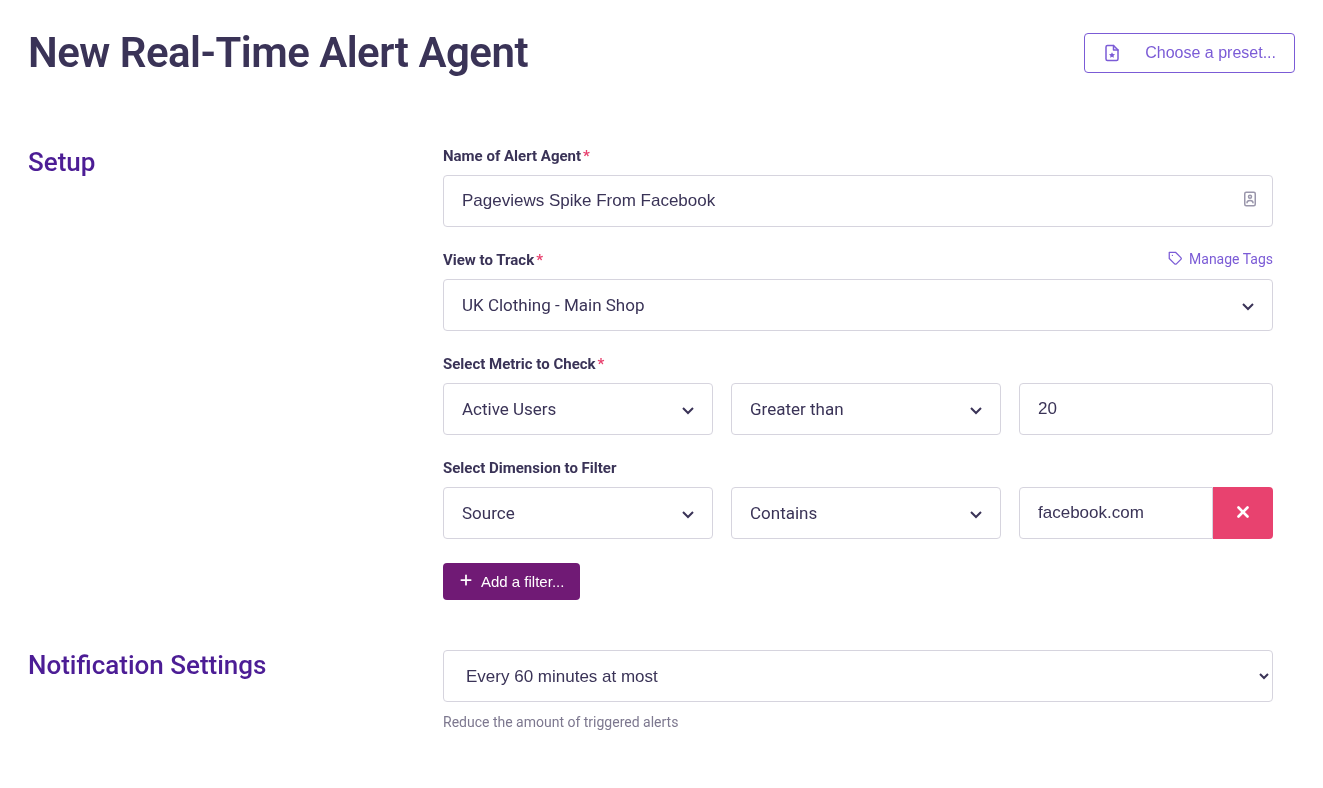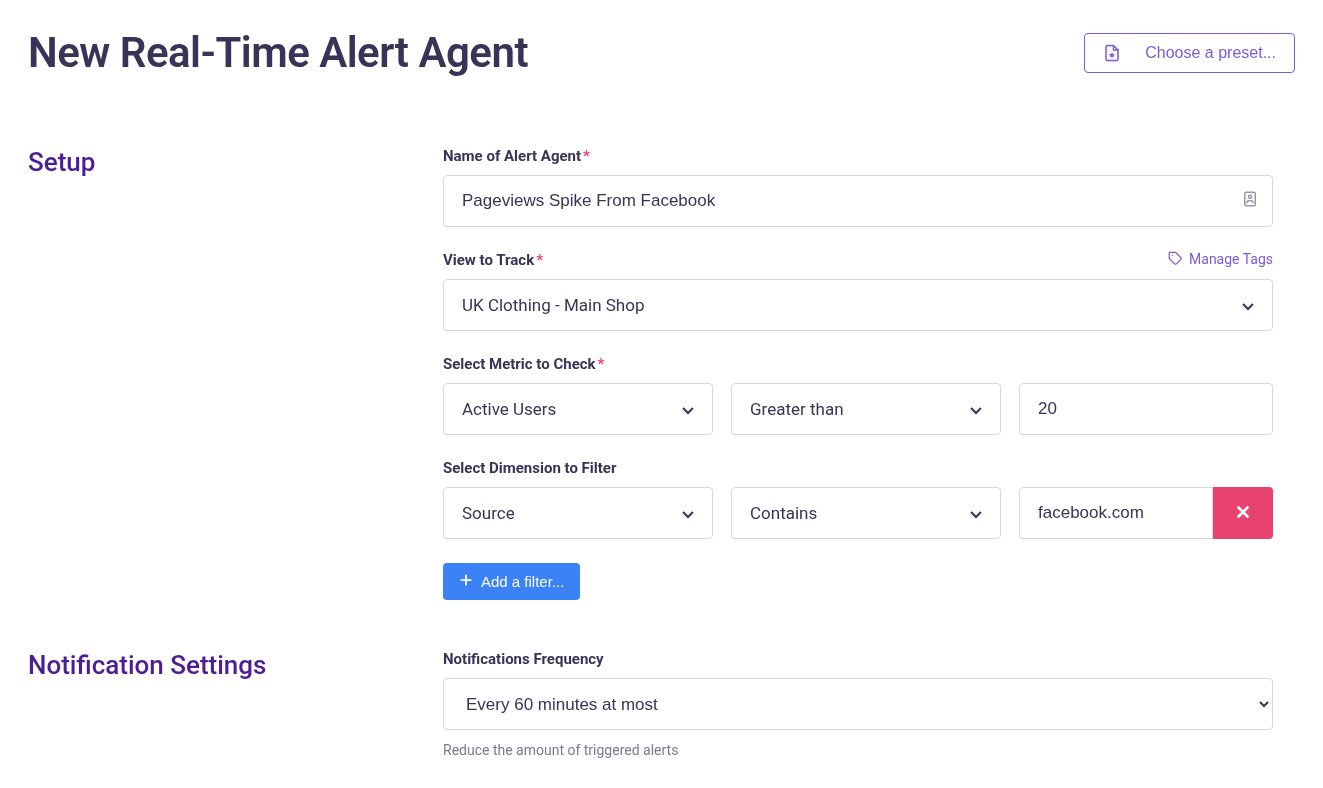--- a/index.html
+++ b/index.html
@@ -123,7 +123,7 @@
     display: inline-flex;
     align-items: center;
     gap: 8px;
-    background: #3b82f6;
+    background: #701a75;
     color: #fff;
     border: none;
     border-radius: 4px;

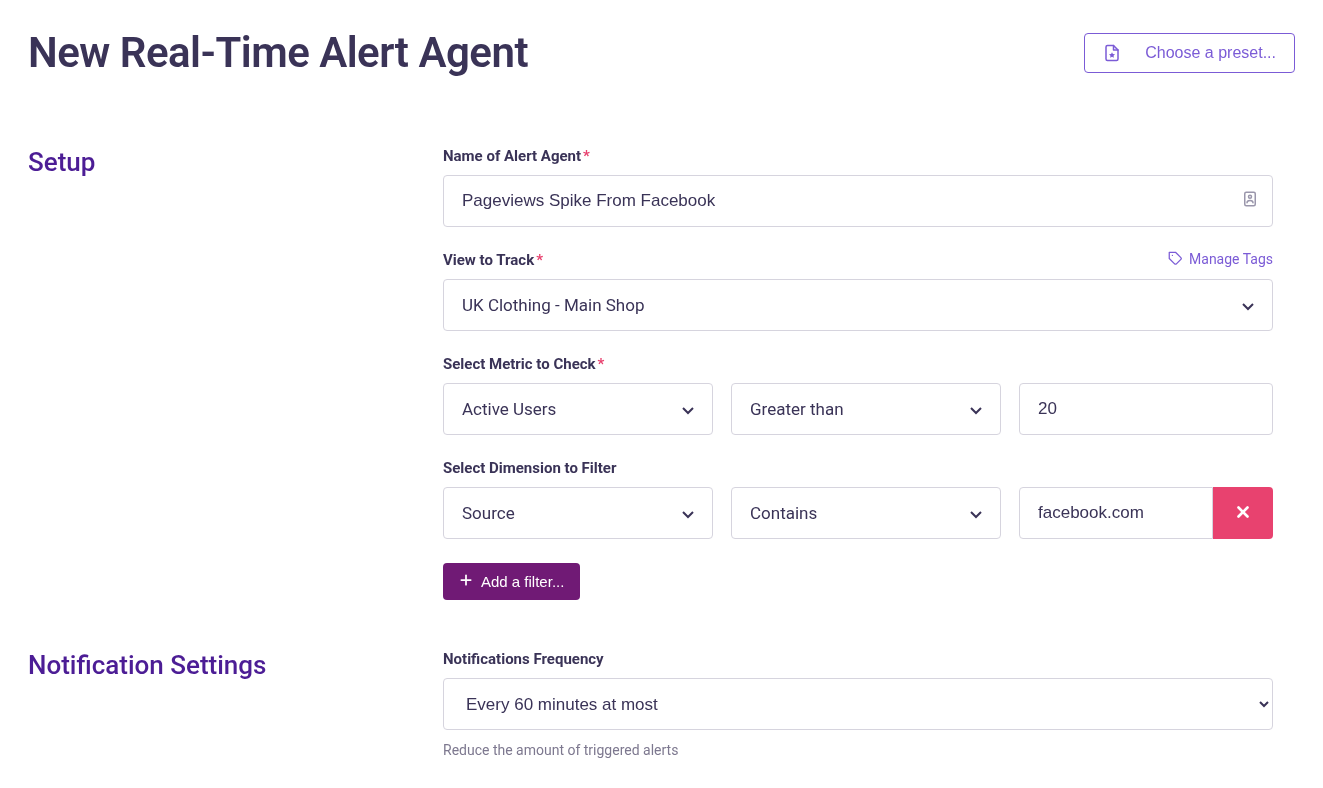--- a/index.html
+++ b/index.html
@@ -280,7 +280,6 @@
   <div class="section-title">Notification Settings</div>
   <div class="section-body">
     <div class="field-group" style="margin-bottom:0">
-      <label class="field-label">Notifications Frequency</label>
       <select class="native-select">
         <option>Every 60 minutes at most</option>
       </select>

